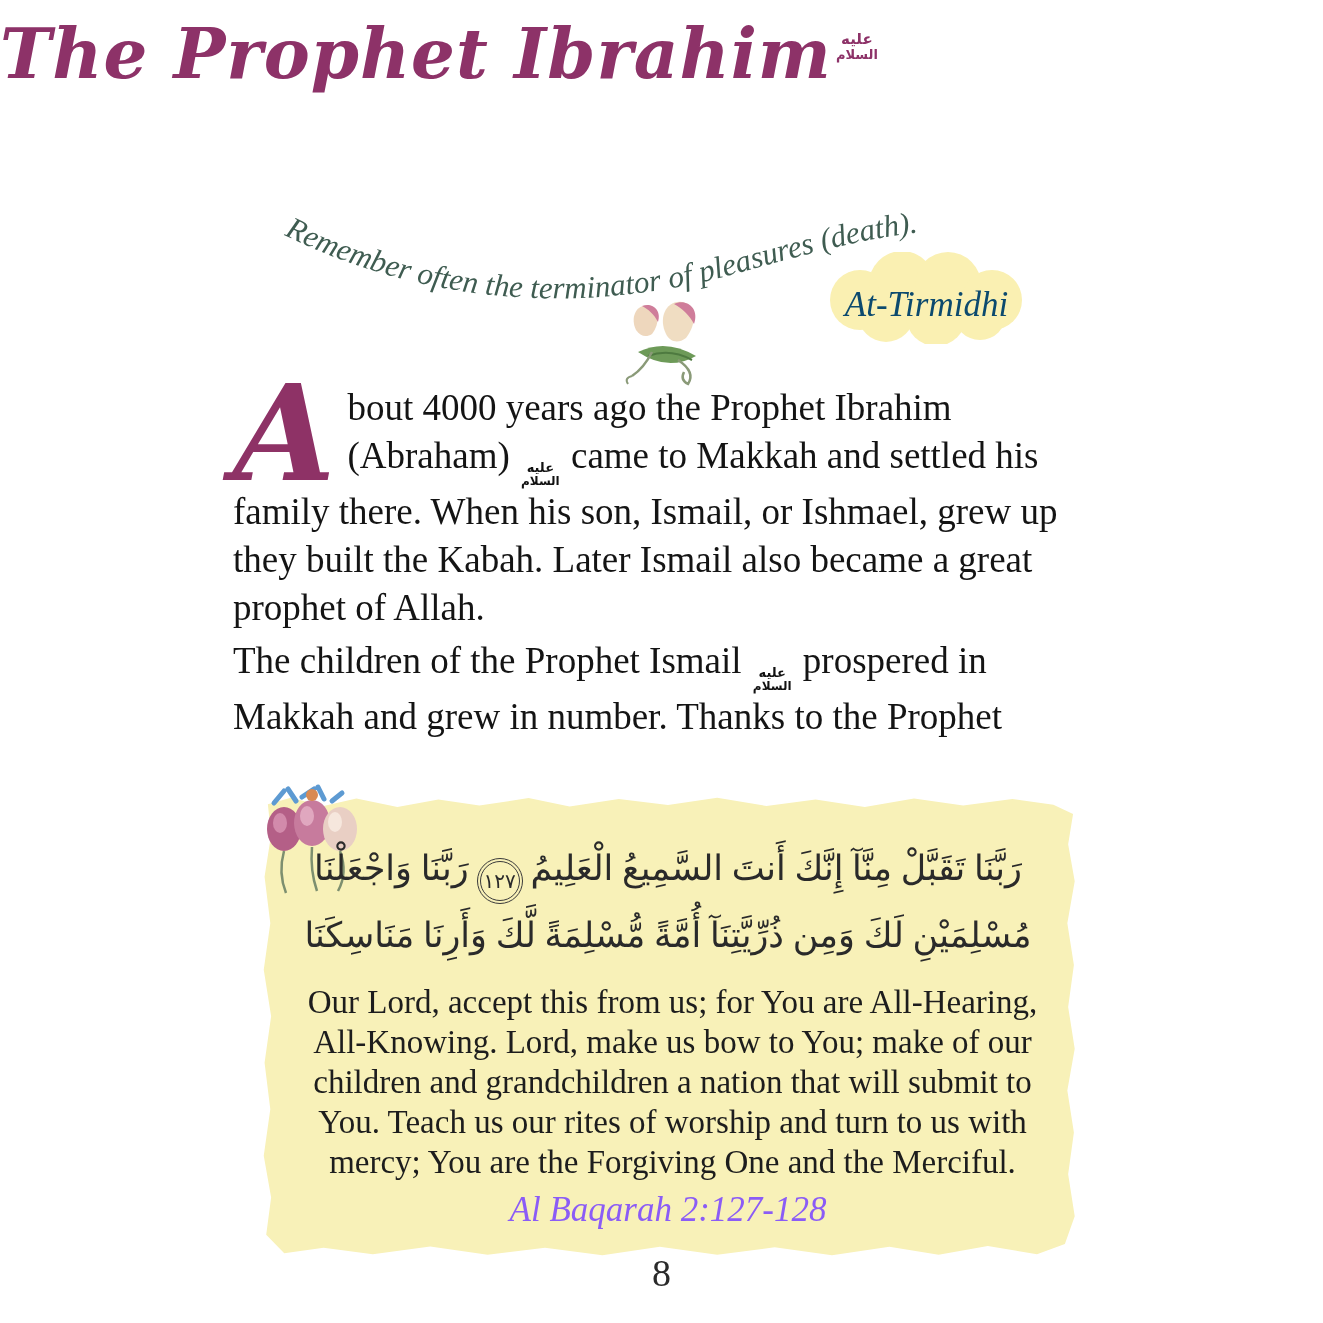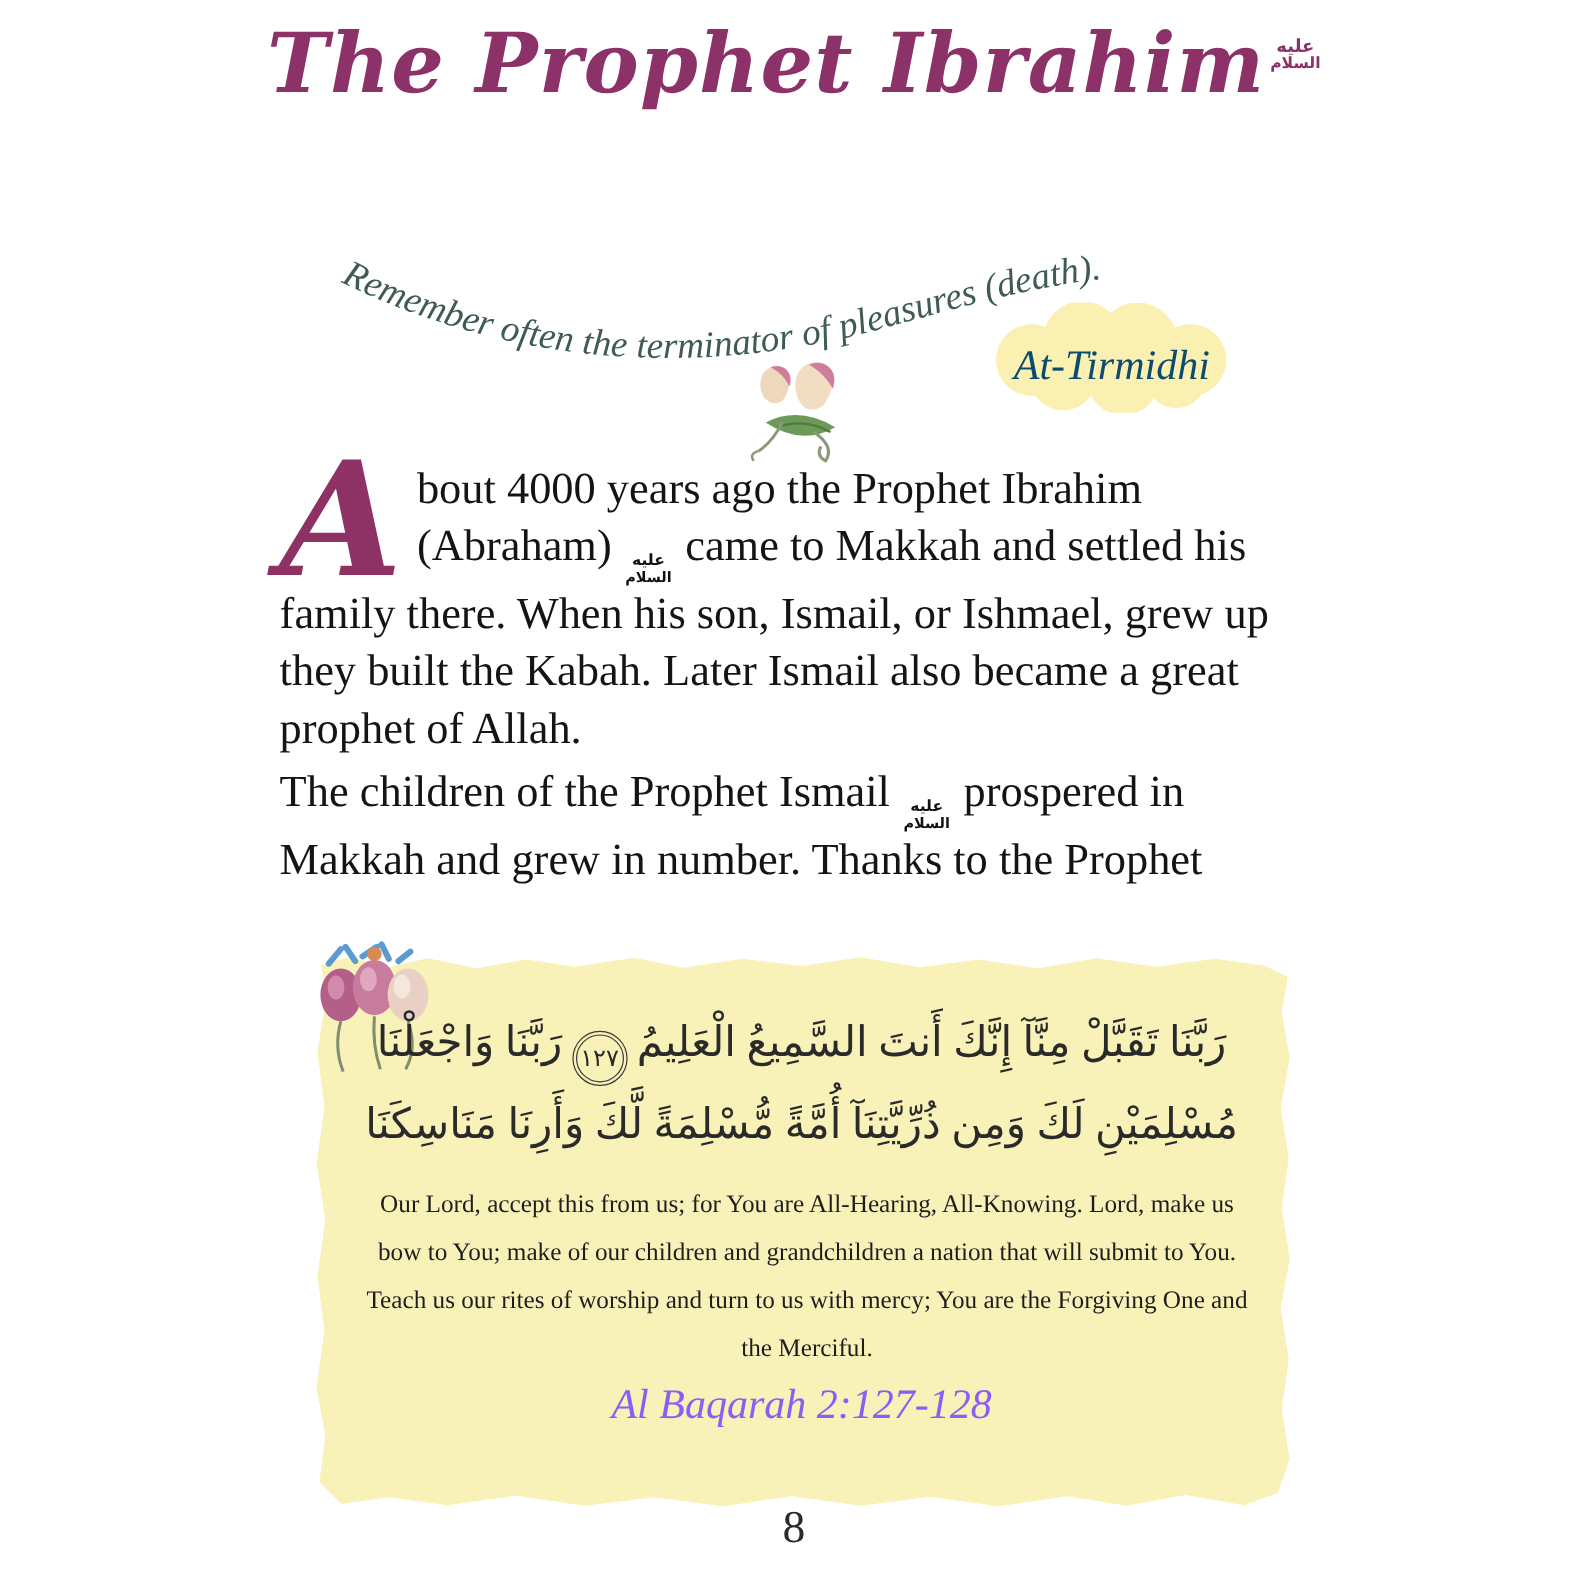--- a/index.html
+++ b/index.html
@@ -18,7 +18,7 @@
   .title-block {
     position: absolute;
     top: 16px; left: 0; right: 0;
-    text-align: center;
+    text-align: left;
     color: #8d3268;
     font-family: "DejaVu Serif", serif;
     font-style: italic;

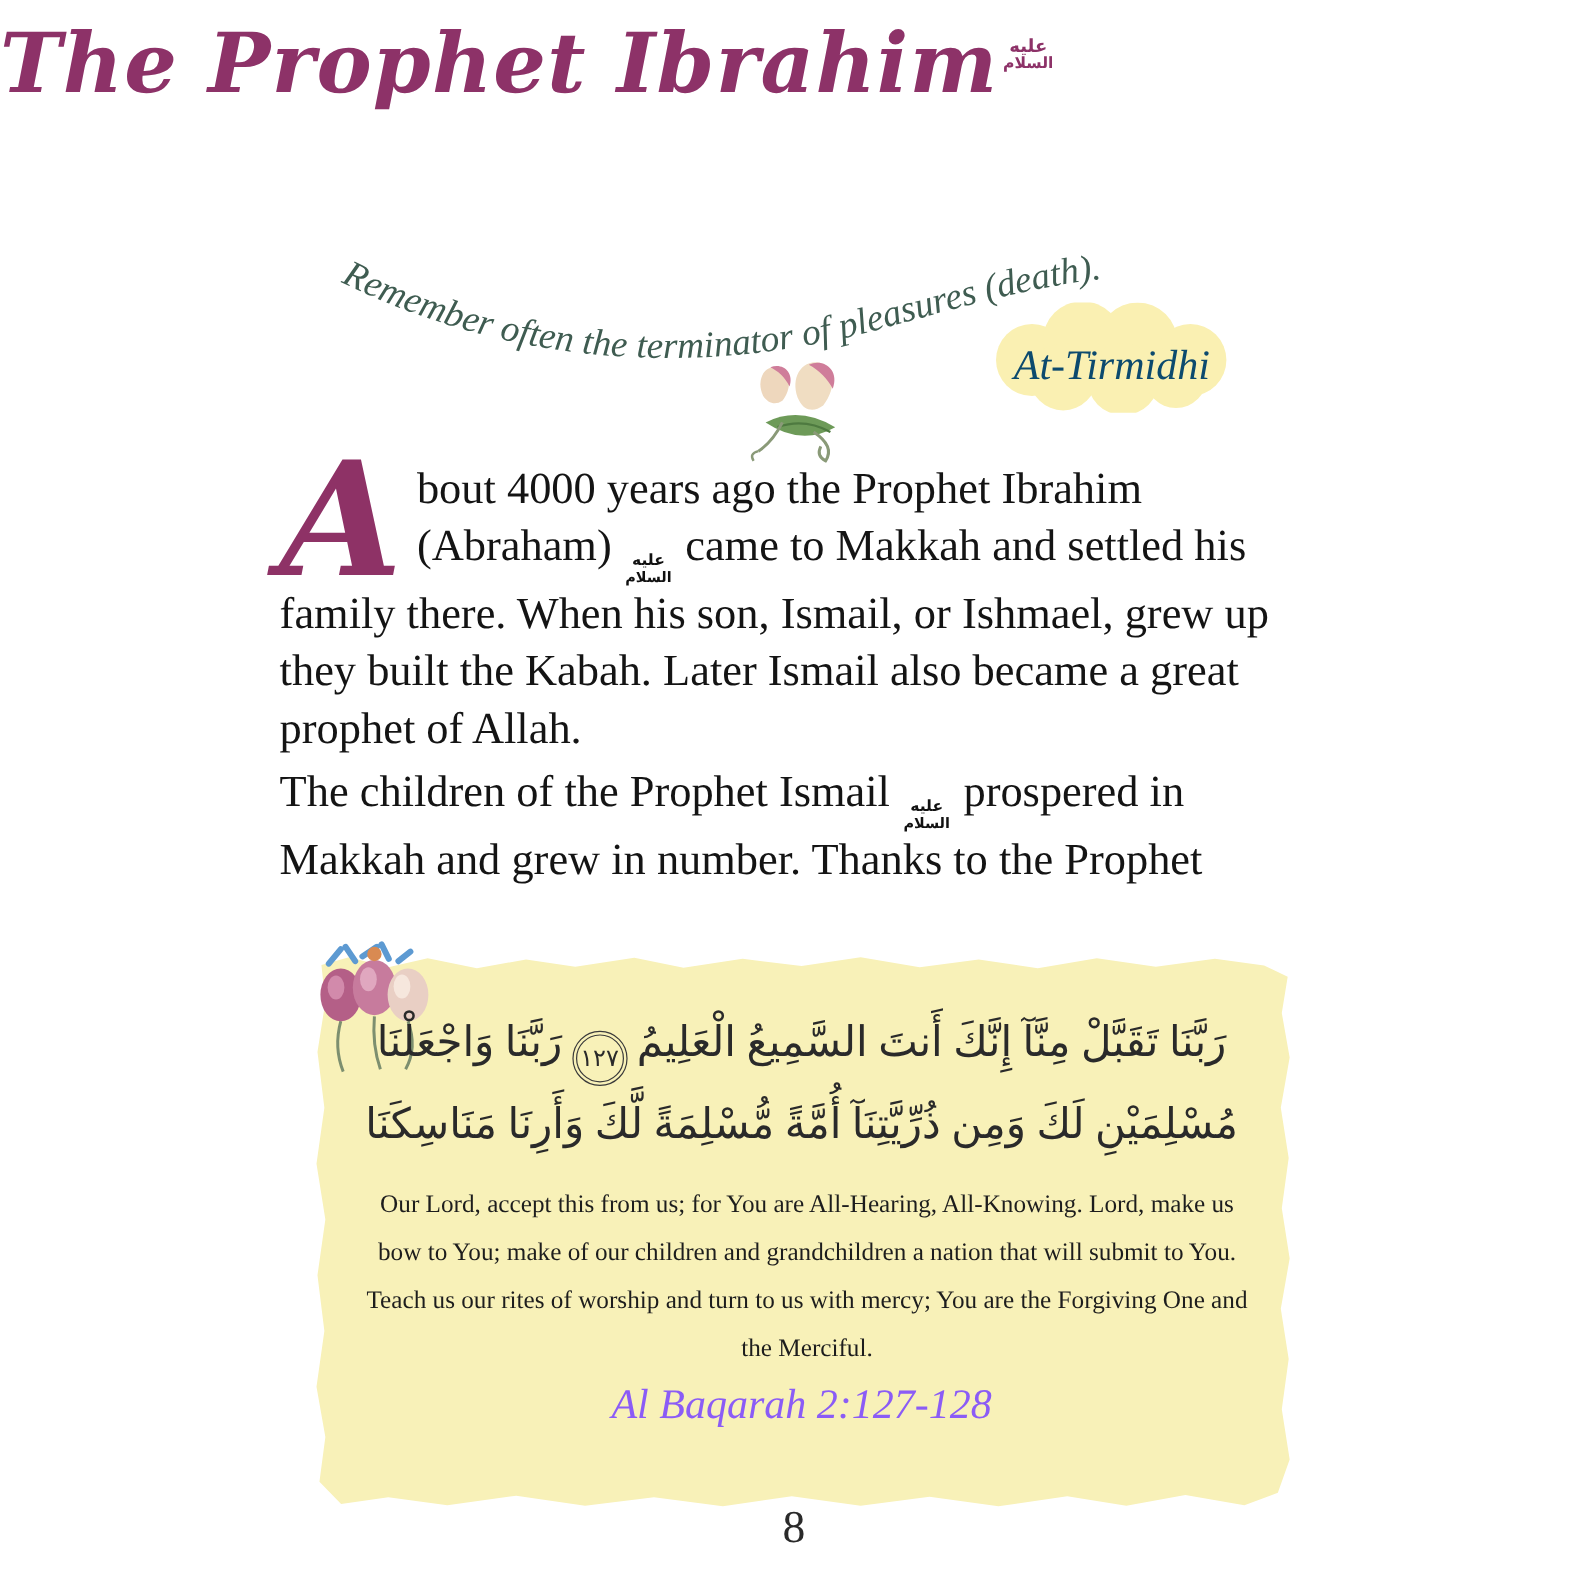--- a/index.html
+++ b/index.html
@@ -159,7 +159,7 @@
   .translation {
     margin: 14px auto 0 auto;
     width: 745px;
-    font-size: 21px;
+    font-size: 33px;
     line-height: 40px;
     color: #1d1d1d;
   }

